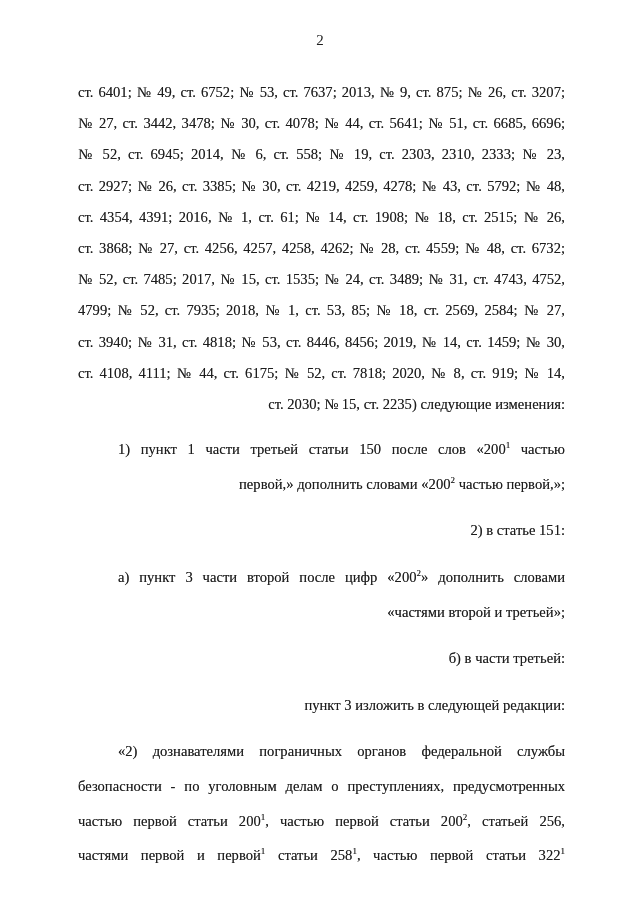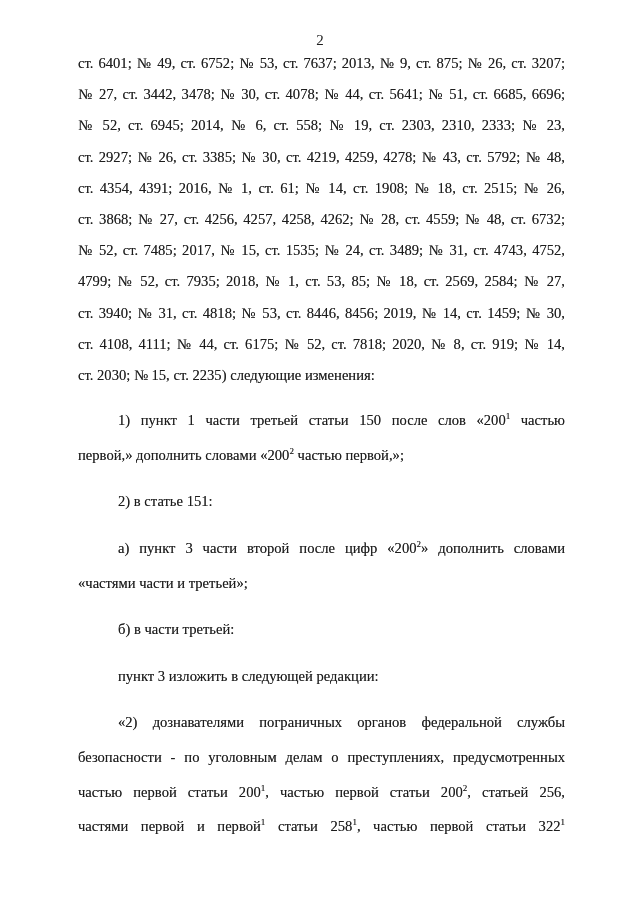--- a/index.html
+++ b/index.html
@@ -24,7 +24,7 @@
   .doc-body {
     position: absolute;
     left: 78px;
-    top: 48px;
+    top: 77px;
     width: 487px;
   }
   .line {

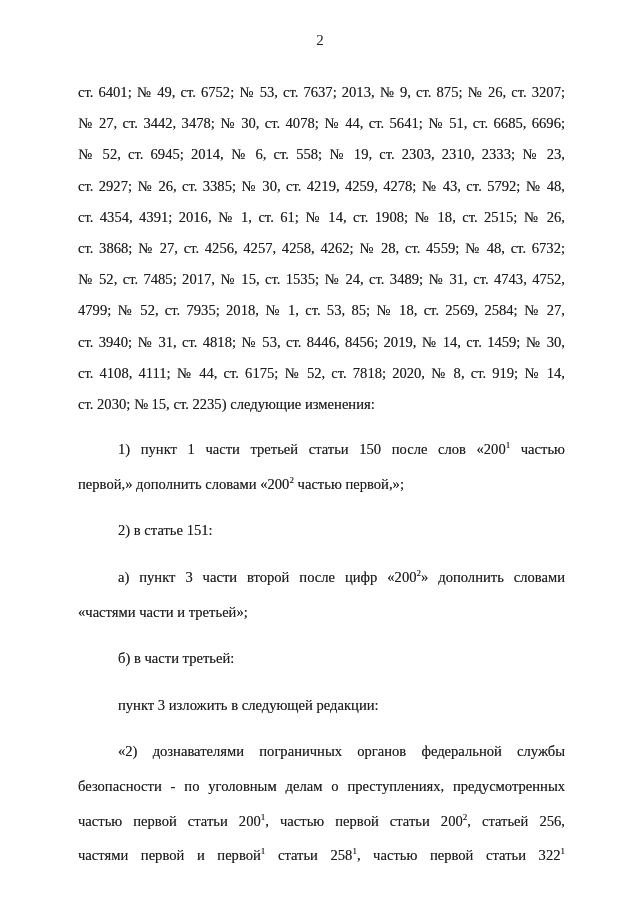--- a/index.html
+++ b/index.html
@@ -30,7 +30,7 @@
   .line {
     font-size: 14.6px;
     line-height: 34.6px;
-    text-align: left;
+    text-align: right;
     text-shadow: 0 0 0.4px rgba(0,0,0,0.5);
   }
   .block-continuation .line { line-height: 31.2px; }

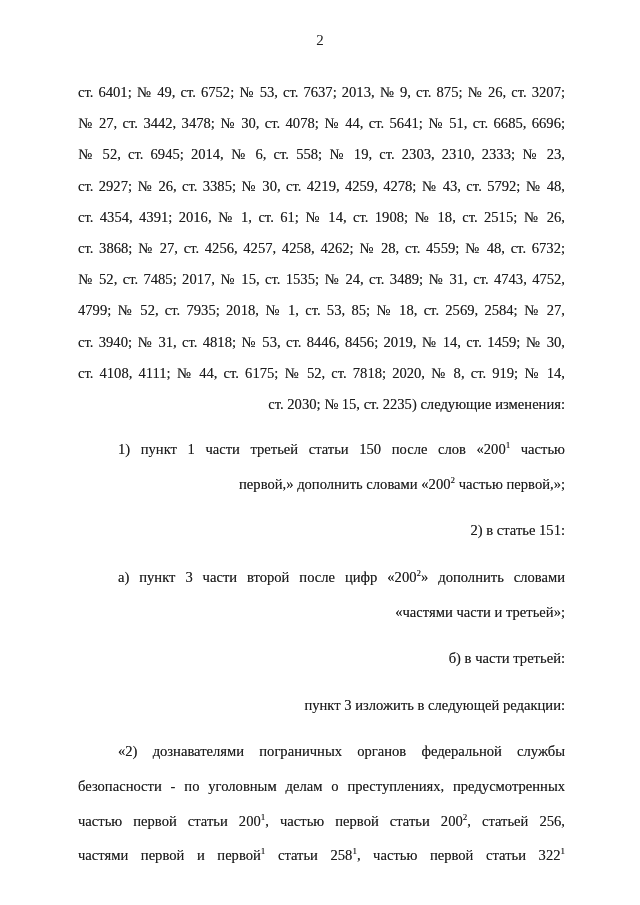--- a/index.html
+++ b/index.html
@@ -73,7 +73,7 @@
       </div>
       <div class="block block-para">
         <div class="line just ind">а) пункт 3 части второй после цифр «200<sup>2</sup>» дополнить словами</div>
-        <div class="line">«частями части и третьей»;</div>
+        <div class="line">«частями второй и третьей»;</div>
       </div>
       <div class="block block-para">
         <div class="line ind">б) в части третьей:</div>

